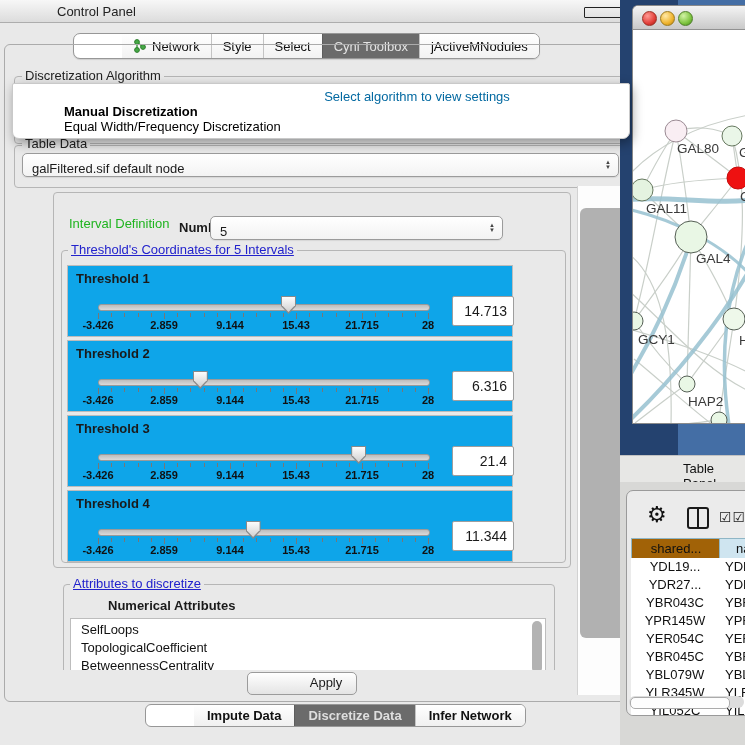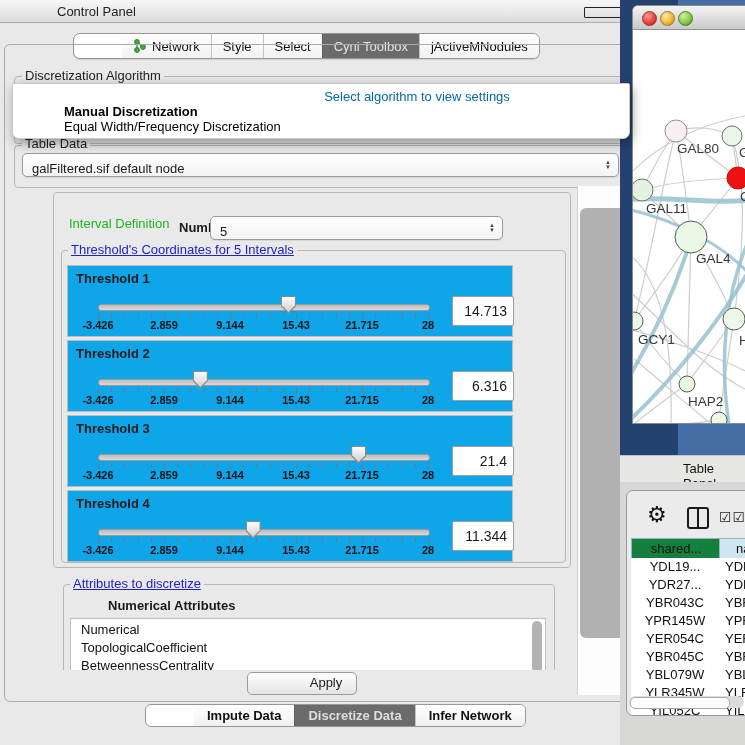--- a/index.html
+++ b/index.html
@@ -106,7 +106,7 @@
   #tp-checks{position:absolute;left:92px;top:18px;font-size:14px;letter-spacing:1px;color:#222;}
   #tp-table{position:absolute;left:4px;top:47px;width:170px;}
   .th{position:absolute;top:0;height:20px;line-height:20px;border:1px solid #8fb6c6;font-size:13px;color:#111;}
-  #th1{left:0;width:88px;background:#15803d;text-align:center;}
+  #th1{left:0;width:88px;background:#a16207;text-align:center;}
   #th2{left:88px;width:82px;background:#cfe5f0;padding-left:16px;}
   .trow{position:absolute;left:0;width:170px;height:18px;line-height:18px;background:#fff;}
   .tc1{position:absolute;left:0;width:88px;text-align:center;color:#111;}

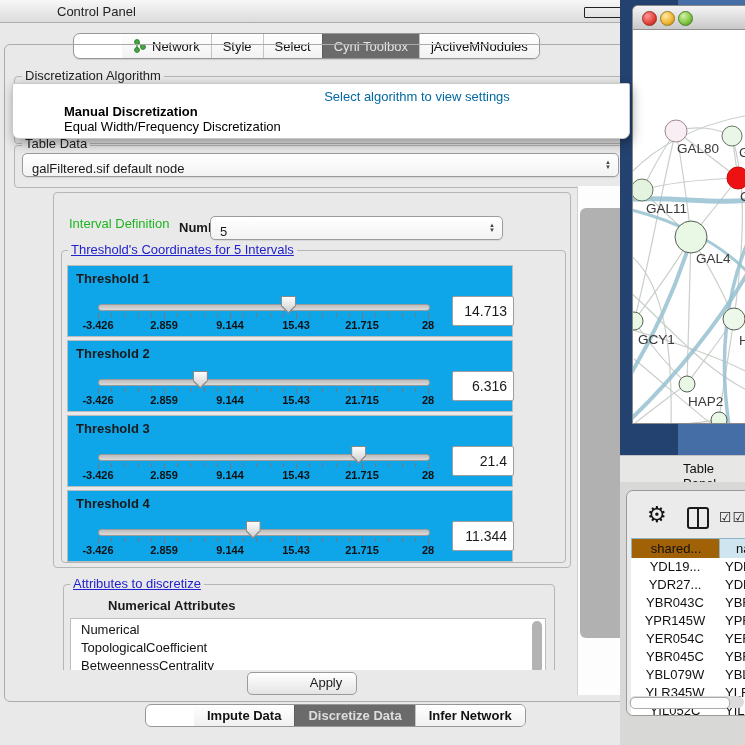--- a/index.html
+++ b/index.html
@@ -354,7 +354,7 @@
     <div class="abs" id="attr-sub">Numerical Attributes</div>
     <div class="abs" id="attr-list">
       <div id="attr-scroll"></div>
-    <div class="attr-item" style="top: 3px;">Numerical</div>
+    <div class="attr-item" style="top: 3px;">SelfLoops</div>
         <div class="attr-item" style="top: 21px;">TopologicalCoefficient</div>
         <div class="attr-item" style="top: 39px;">BetweennessCentrality</div>
       </div>

